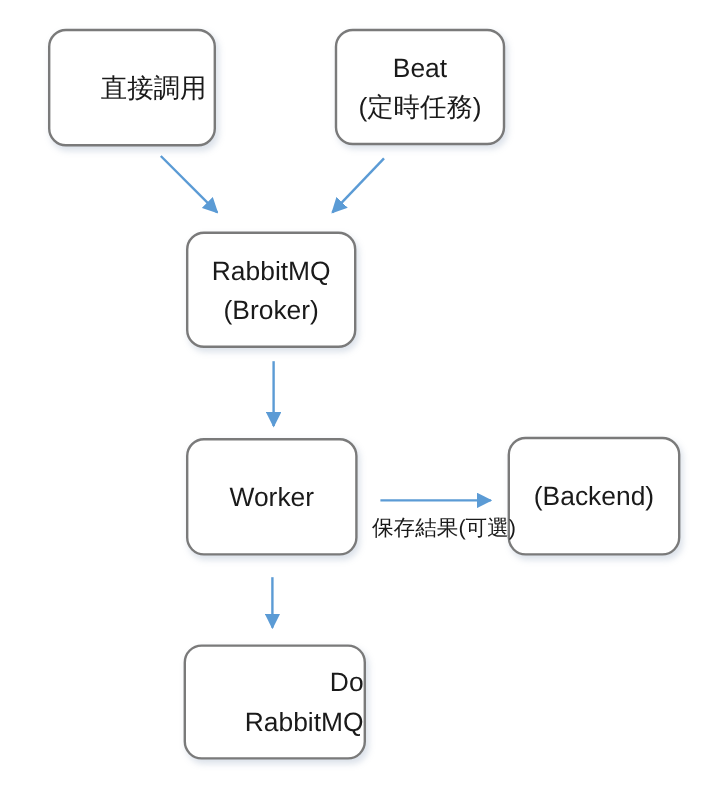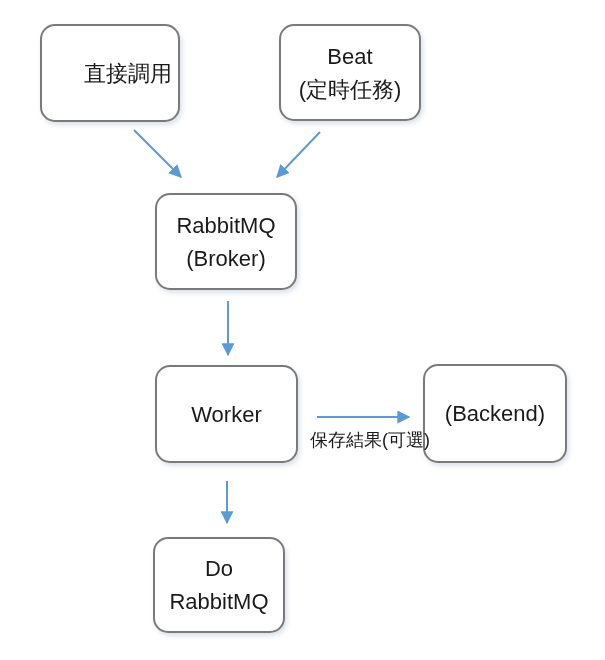--- a/index.html
+++ b/index.html
@@ -34,7 +34,7 @@
   #node-rabbitmq{left:155px;top:193px;width:142px;height:97px;}
   #node-worker{left:155px;top:365px;width:143px;height:98px;}
   #node-redis{left:423px;top:364px;width:144px;height:99px;}
-  #node-do-something{left:153px;top:537px;width:132px;height:96px;}
+  #node-do-something{left:153px;top:537px;width:152px;height:96px;align-items:flex-end;}
   .edge-label{
     position:absolute;
     left:299px;top:428px;

